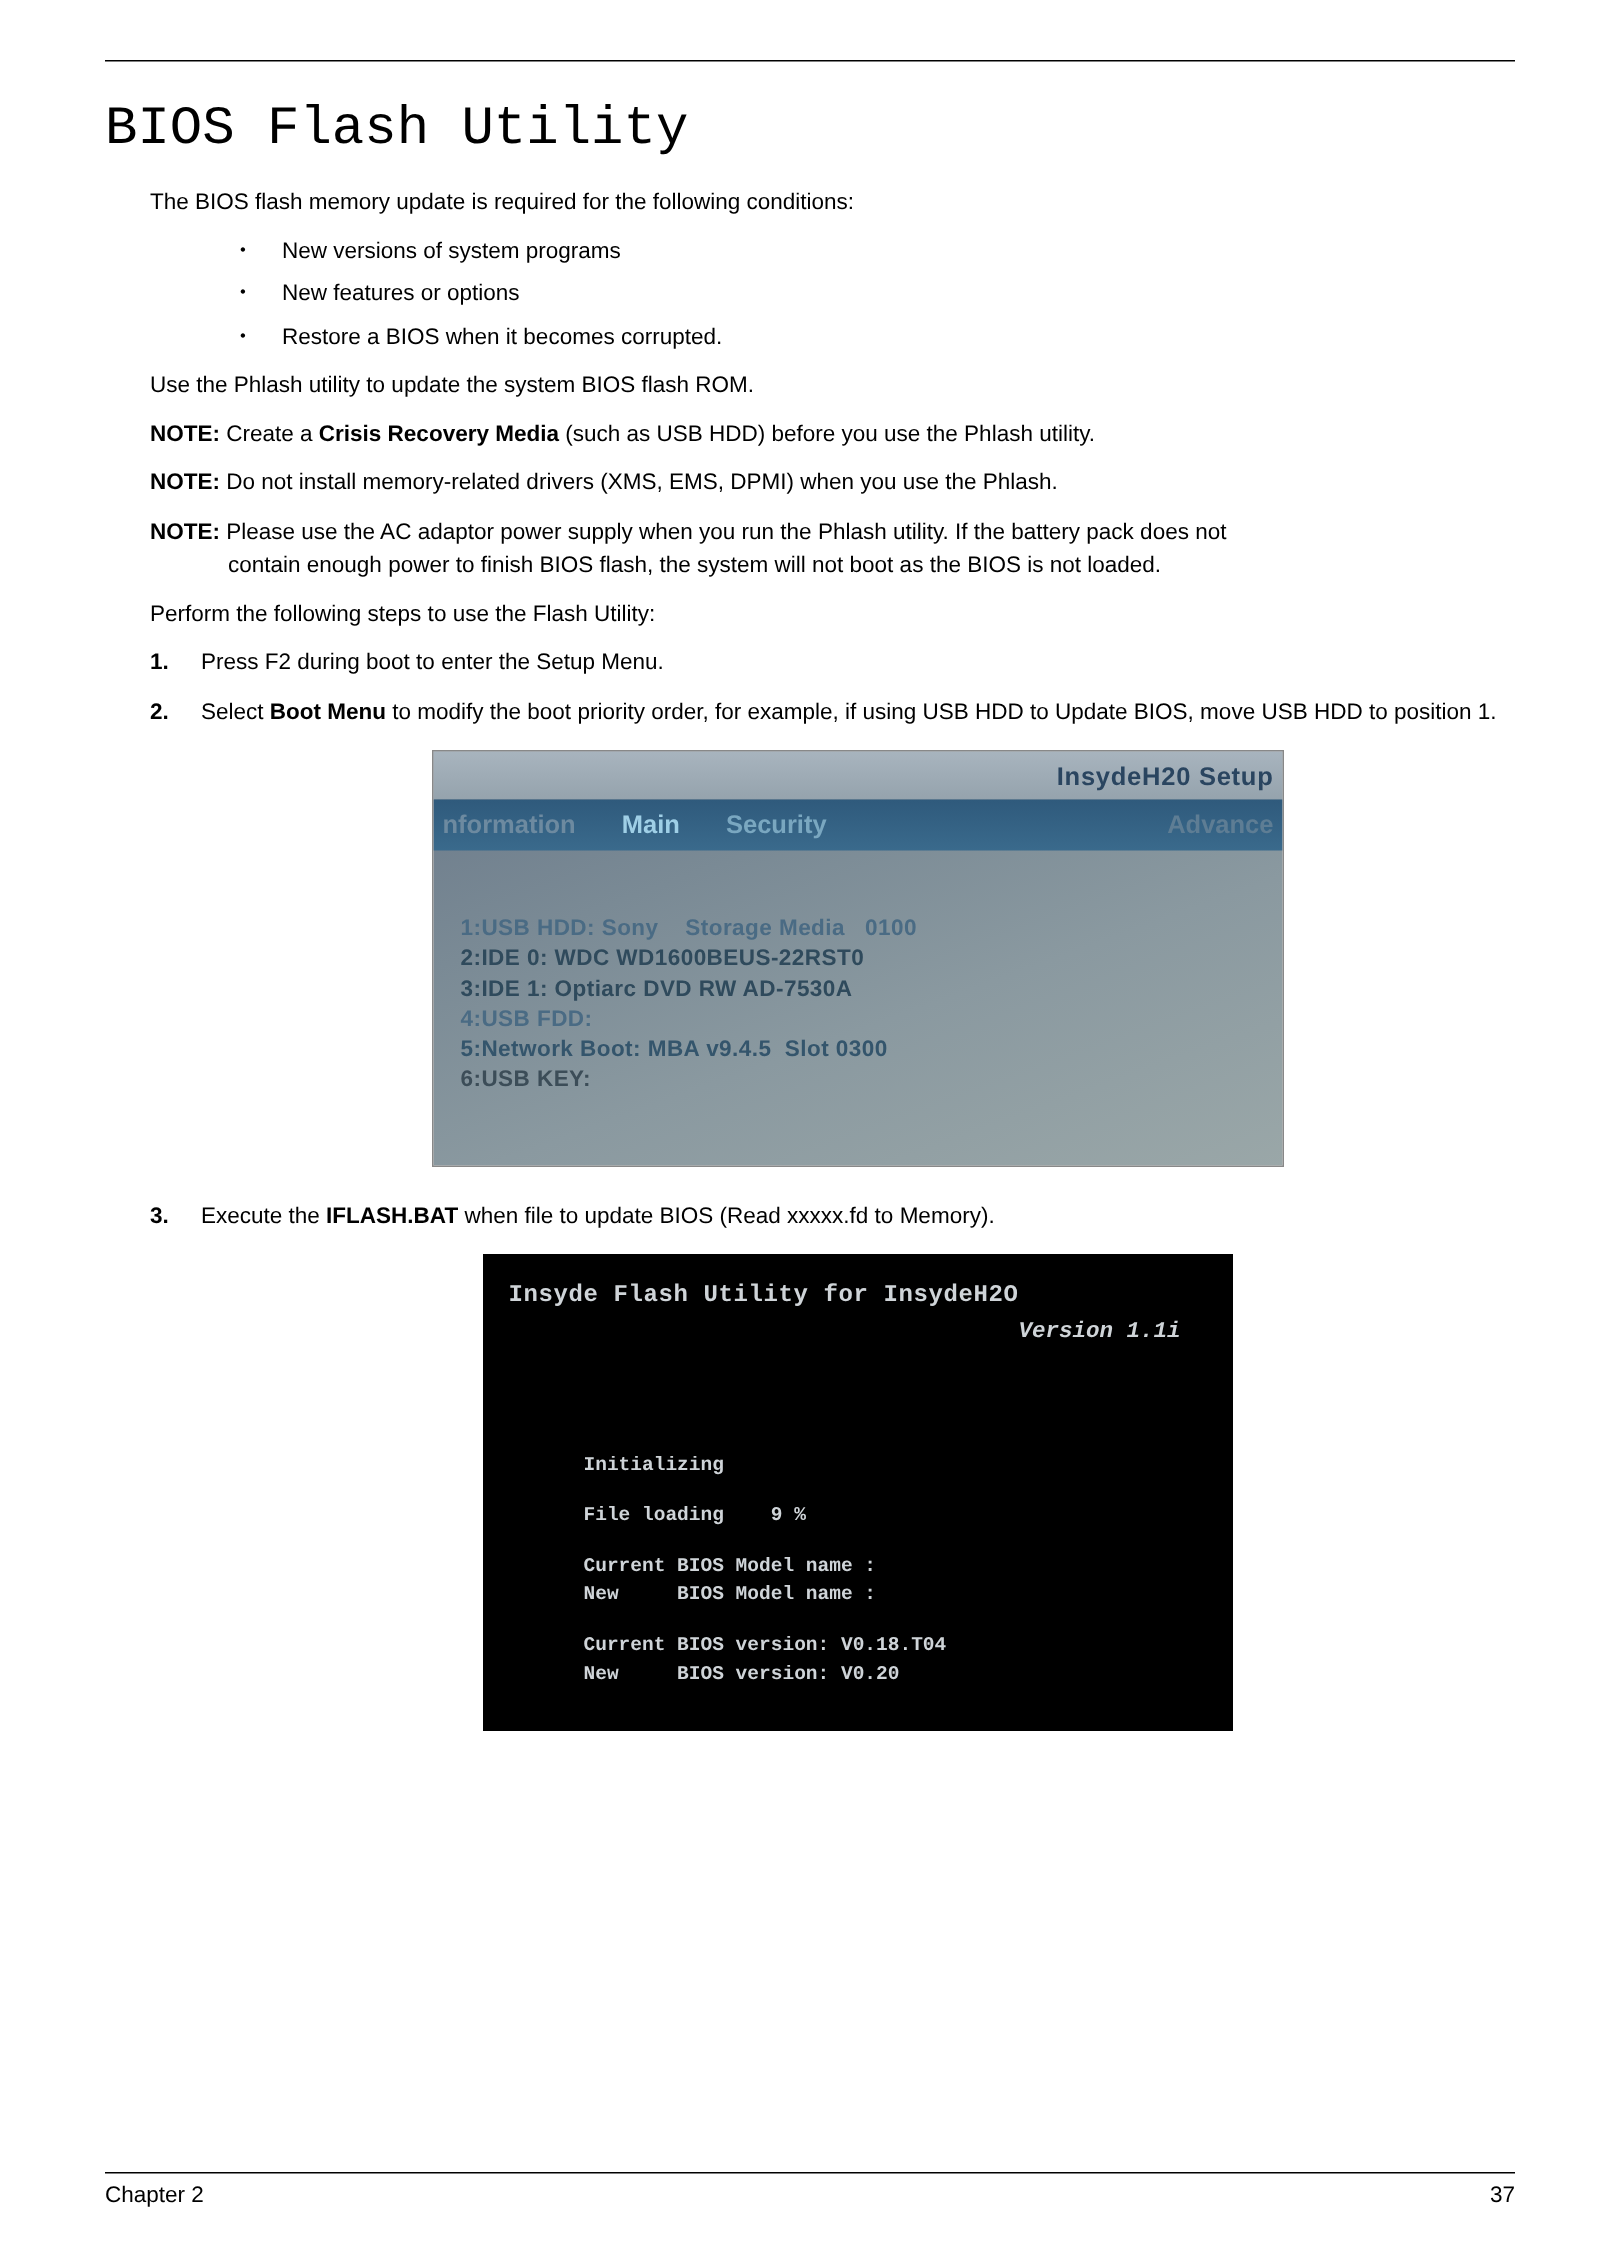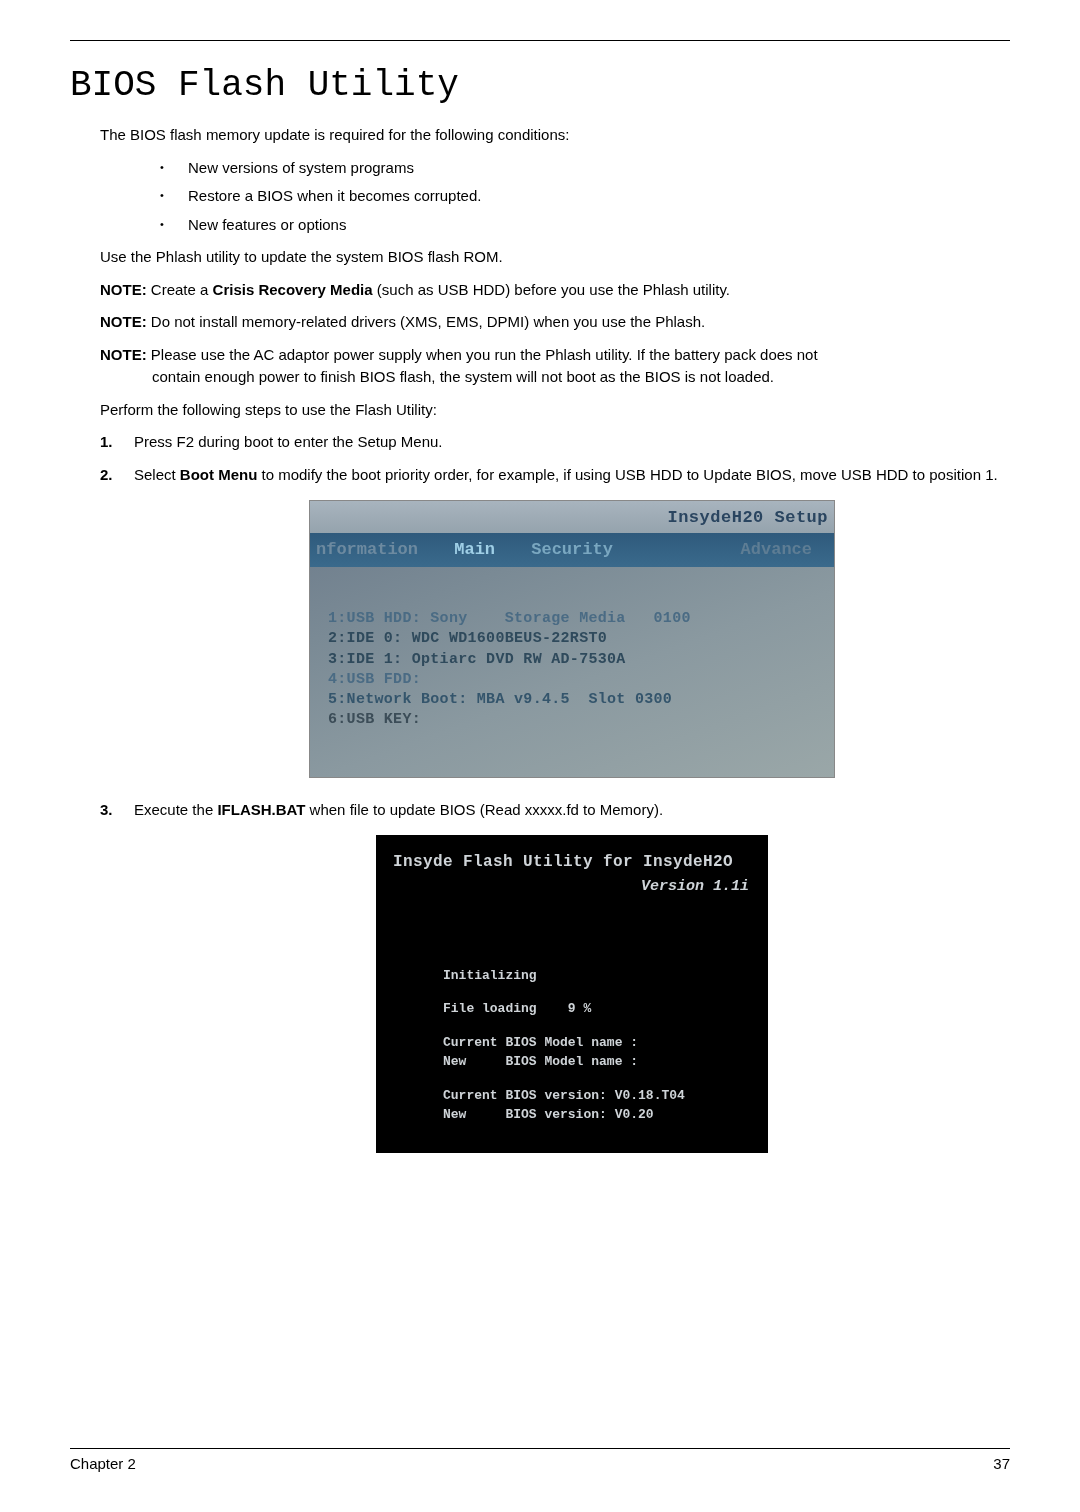--- a/index.html
+++ b/index.html
@@ -181,8 +181,8 @@
 
   <ul class="small-bullets">
     <li>New versions of system programs</li>
+    <li>New features or options</li>
     <li>Restore a BIOS when it becomes corrupted.</li>
-    <li>New features or options</li>
   </ul>
 
   <p>Use the Phlash utility to update the system BIOS flash ROM.</p>

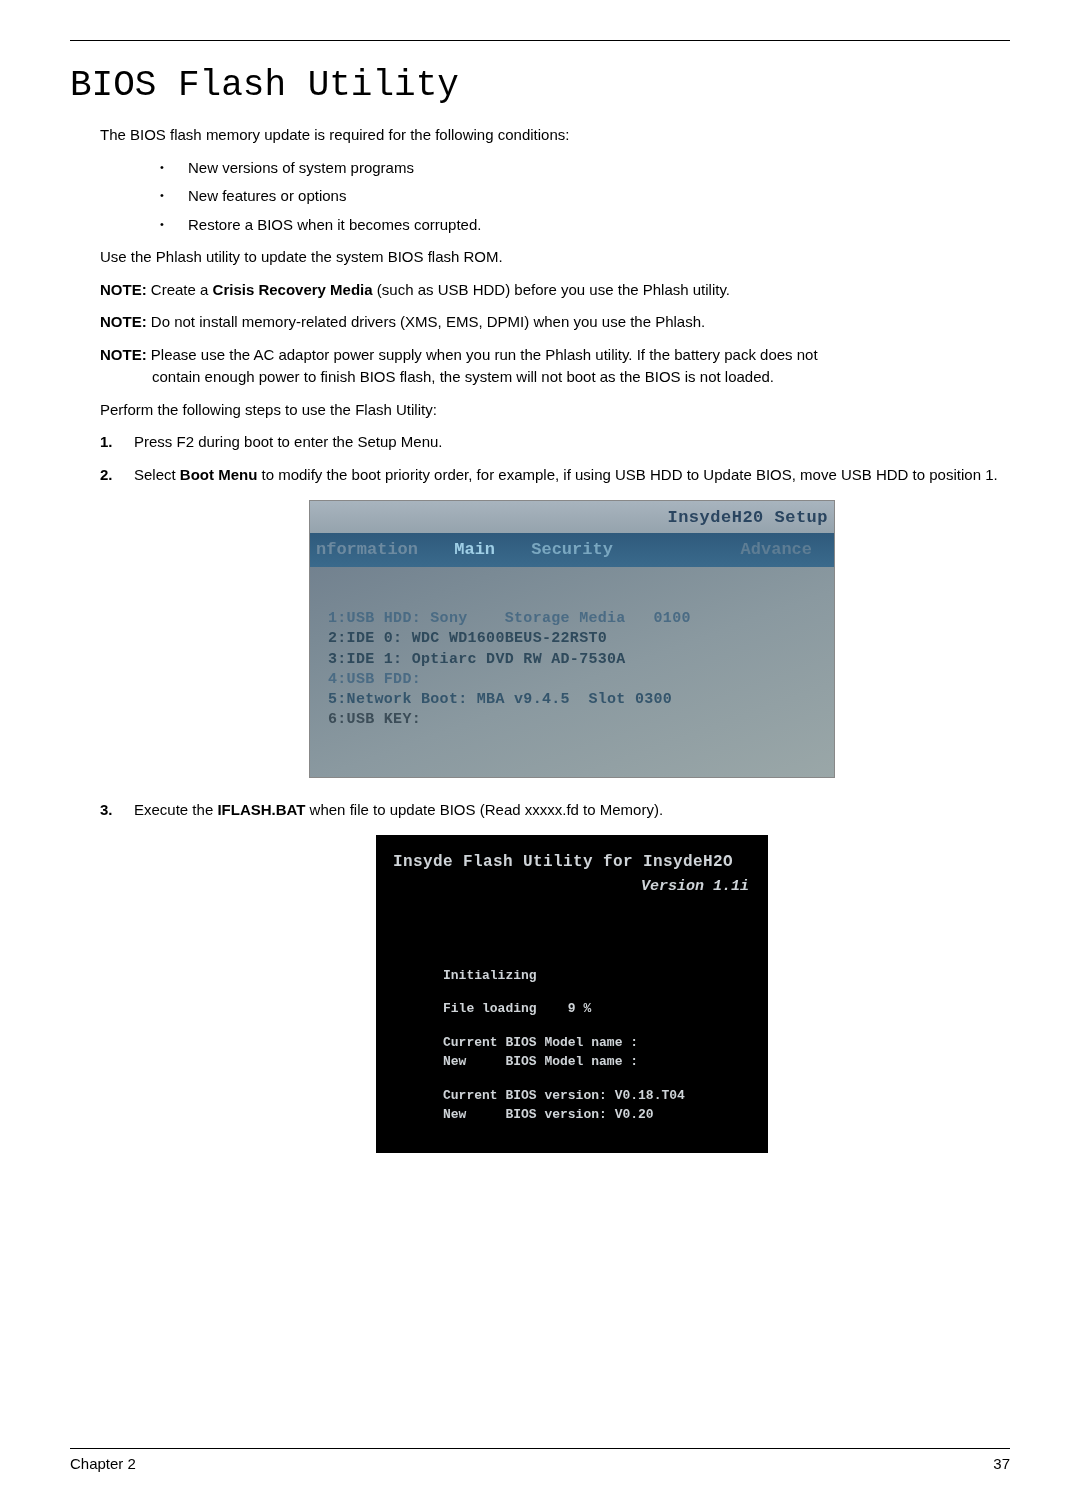--- a/index.html
+++ b/index.html
@@ -74,11 +74,11 @@
   
   .bios-setup {
     display: inline-block;
-    width: 526px;
+    width: 568px;
     border: 1px solid #888;
     text-align: left;
     background: linear-gradient(160deg, #6b7a8a 0%, #7a8a95 30%, #8a99a0 60%, #9aa7a8 100%);
-    font-family: Liberation Mono, monospace;
+    font-family: Liberation Sans, sans-serif;
     color: #c8d4da;
     position: relative;
     overflow: hidden;

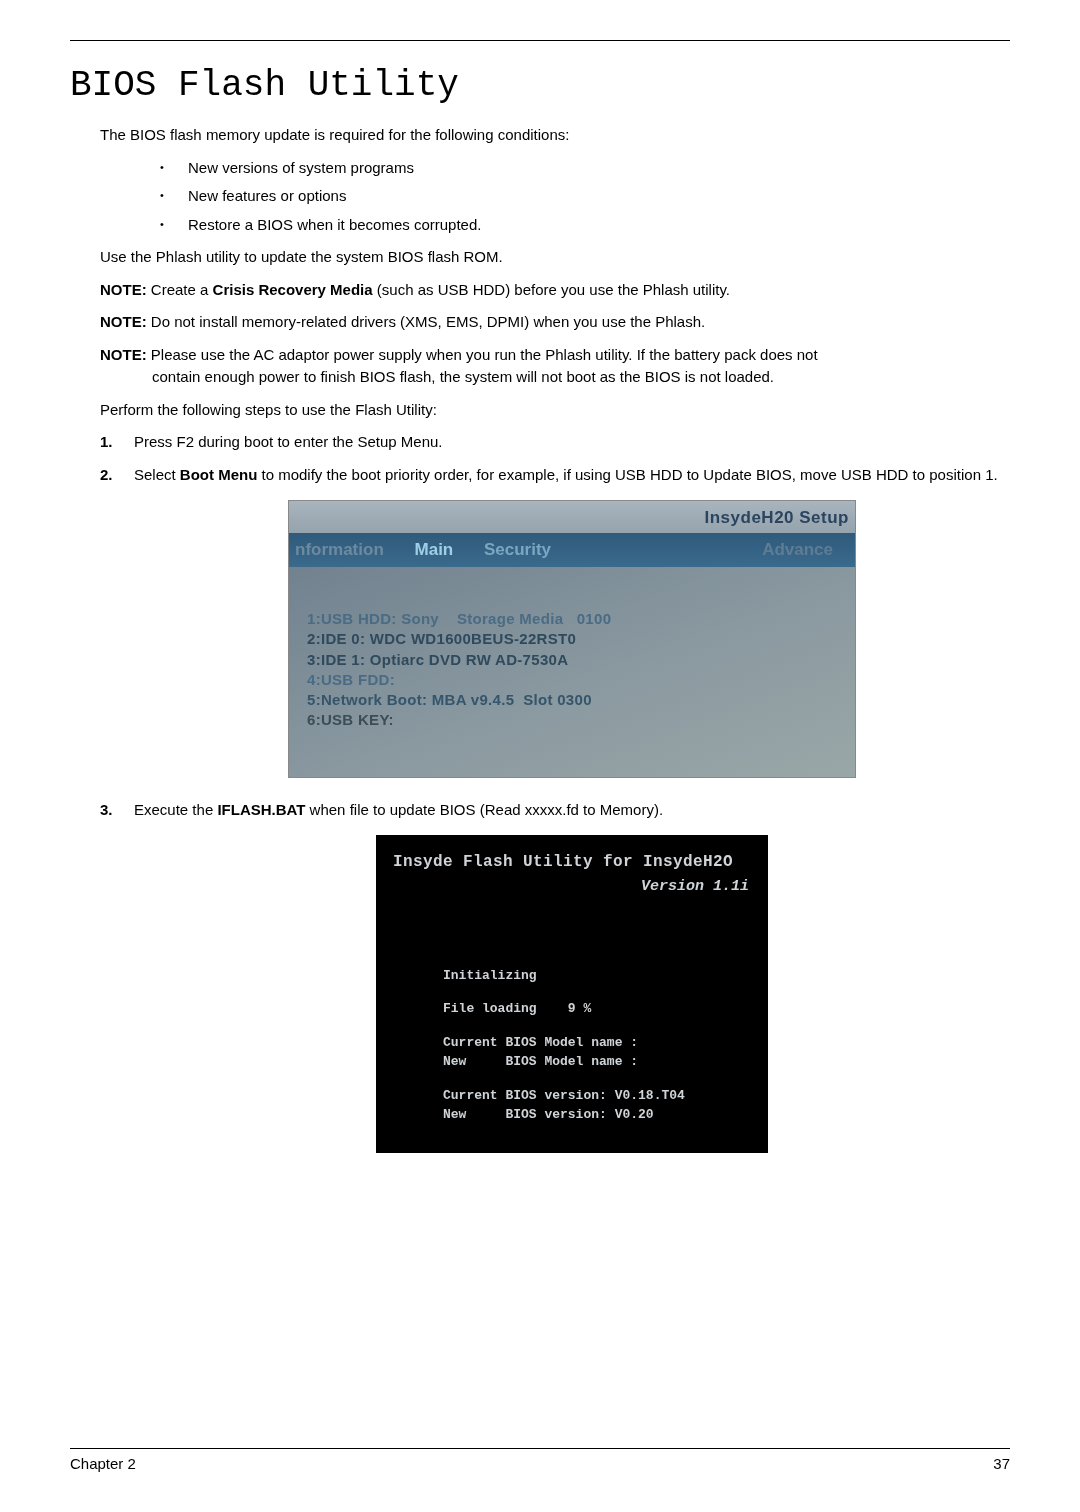--- a/index.html
+++ b/index.html
@@ -102,7 +102,7 @@
   .bios-setup .menubar .m-info { color:#6d8aa0; }
   .bios-setup .menubar .m-main { color:#9fcfe6;text-align:right; }
   .bios-setup .menubar .m-sec  { color:#7aa7c0;margin-top:48px; }
-  .bios-setup .menubar .m-adv  { float:right; color:#5e7d94; margin-right:16px;}
+  .bios-setup .menubar .m-adv  { float:right; color:#5e7d94; margin-right:0;}
   .bios-setup .body {
     padding: 42px 18px 14px 18px;
     min-height: 210px;

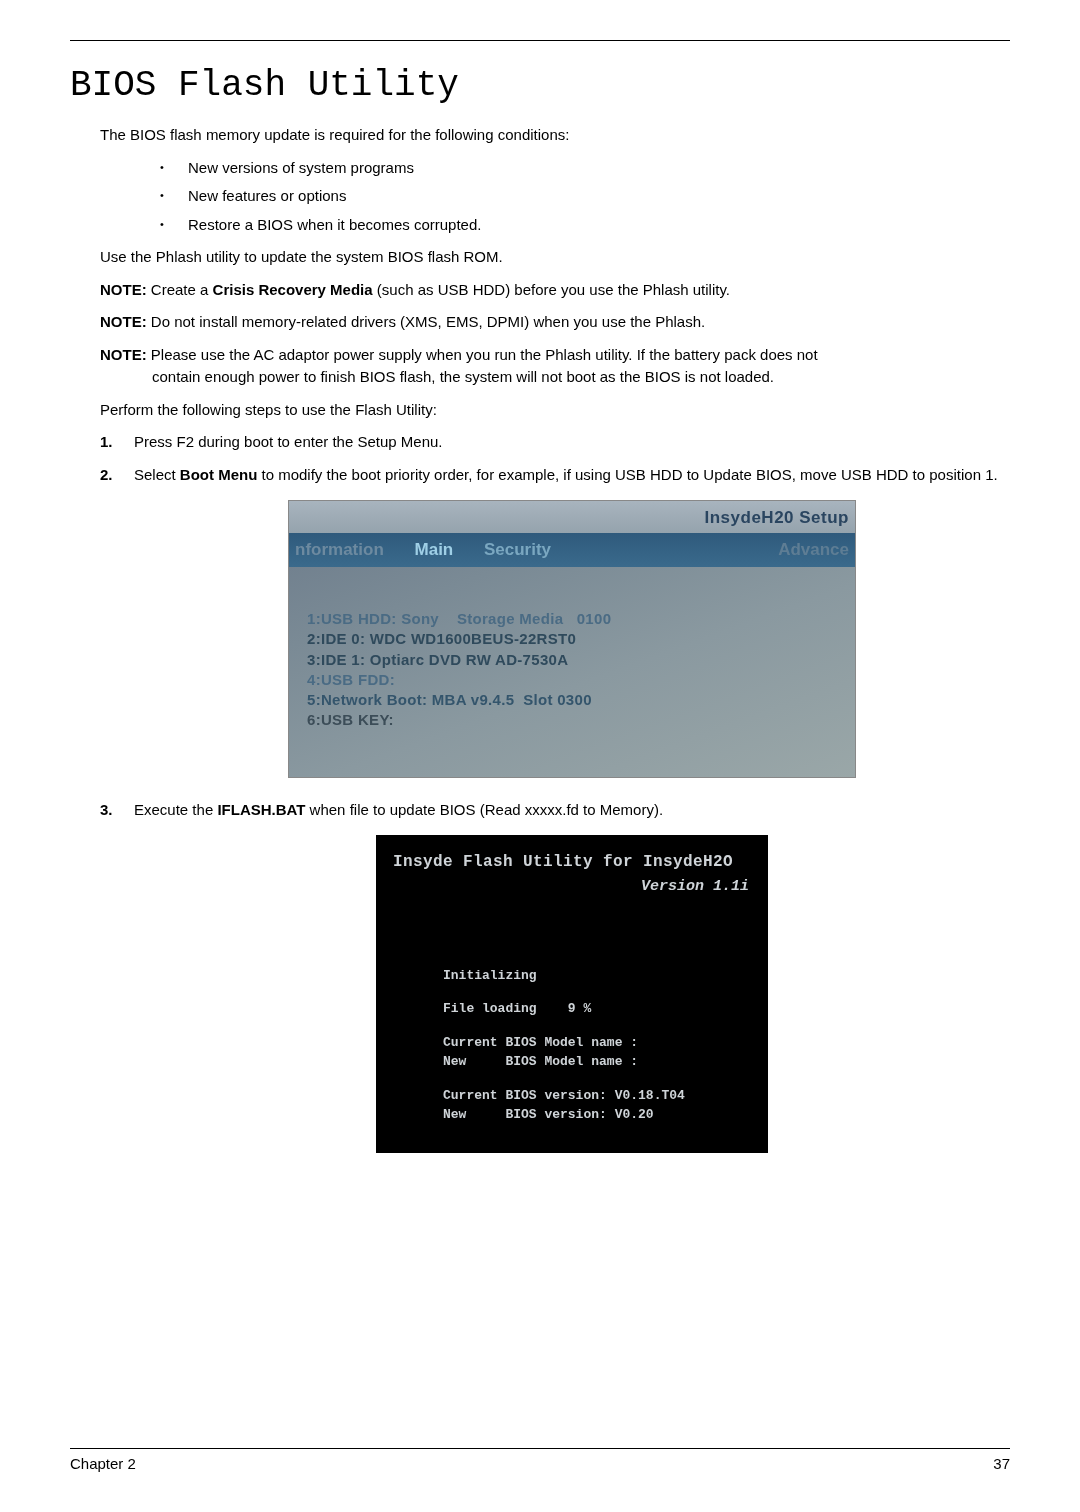--- a/index.html
+++ b/index.html
@@ -129,13 +129,13 @@
   
   .flash-util {
     display: inline-block;
-    width: 392px;
+    width: 500px;
     background: #000;
     border: 1px solid #000;
     font-family: "Courier New", monospace;
     color: #cfd4d8;
     text-align: left;
-    padding: 14px 0 26px 16px;
+    padding: 14px 16px 26px 16px;
   }
   .flash-util .fu-title {
     font-weight: 700;

